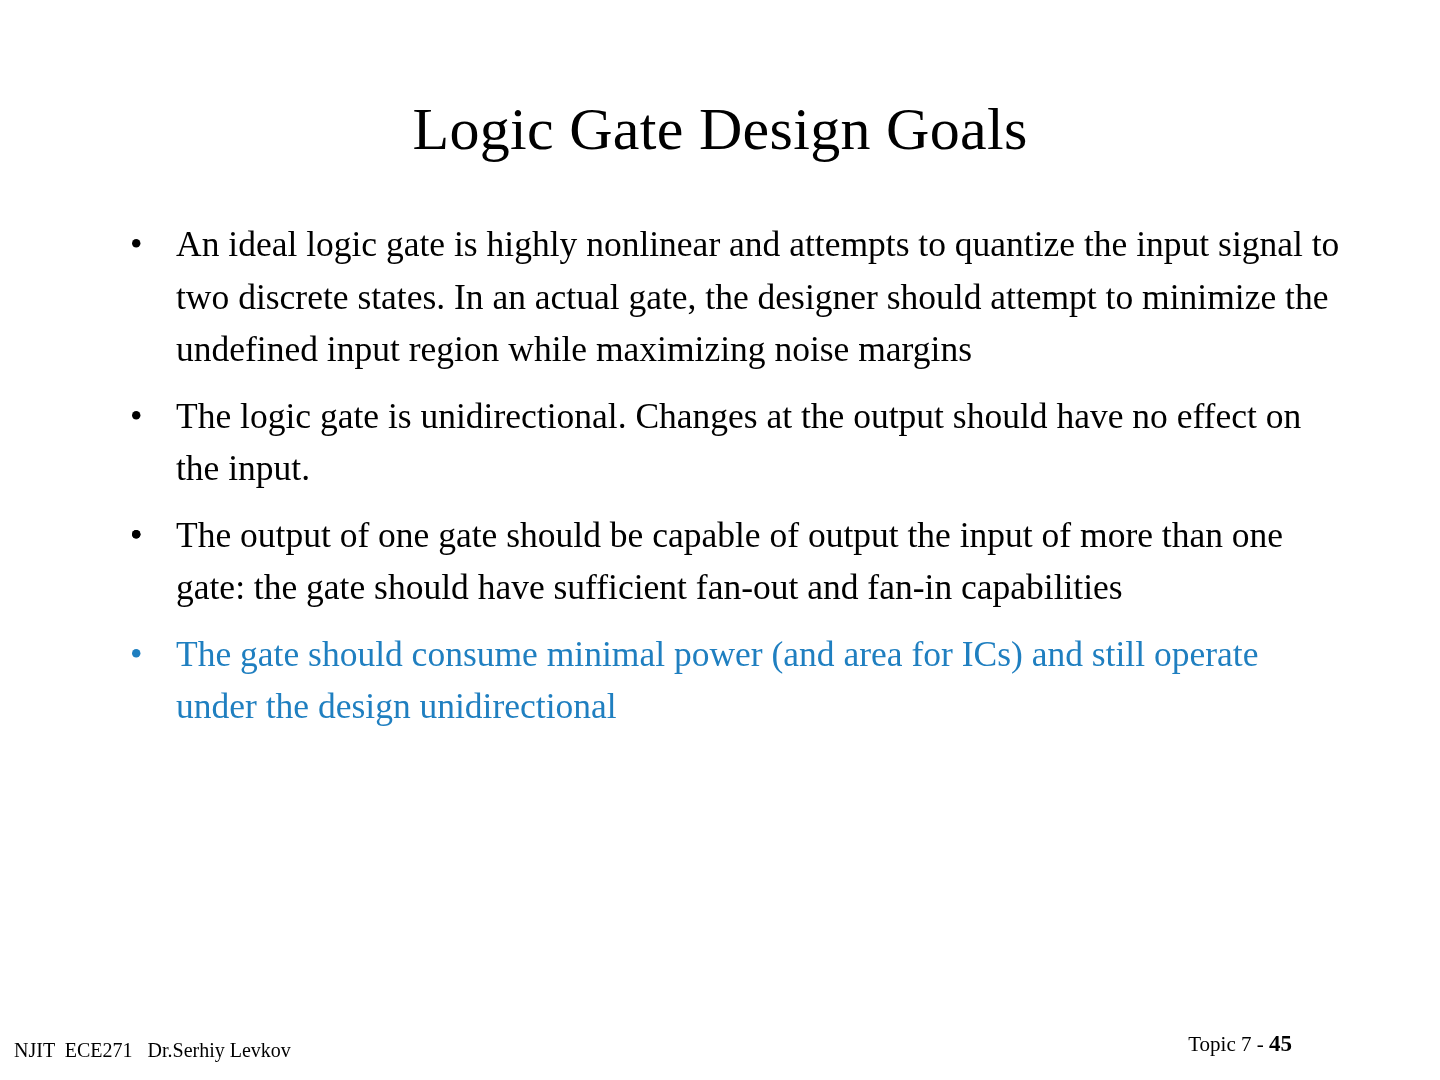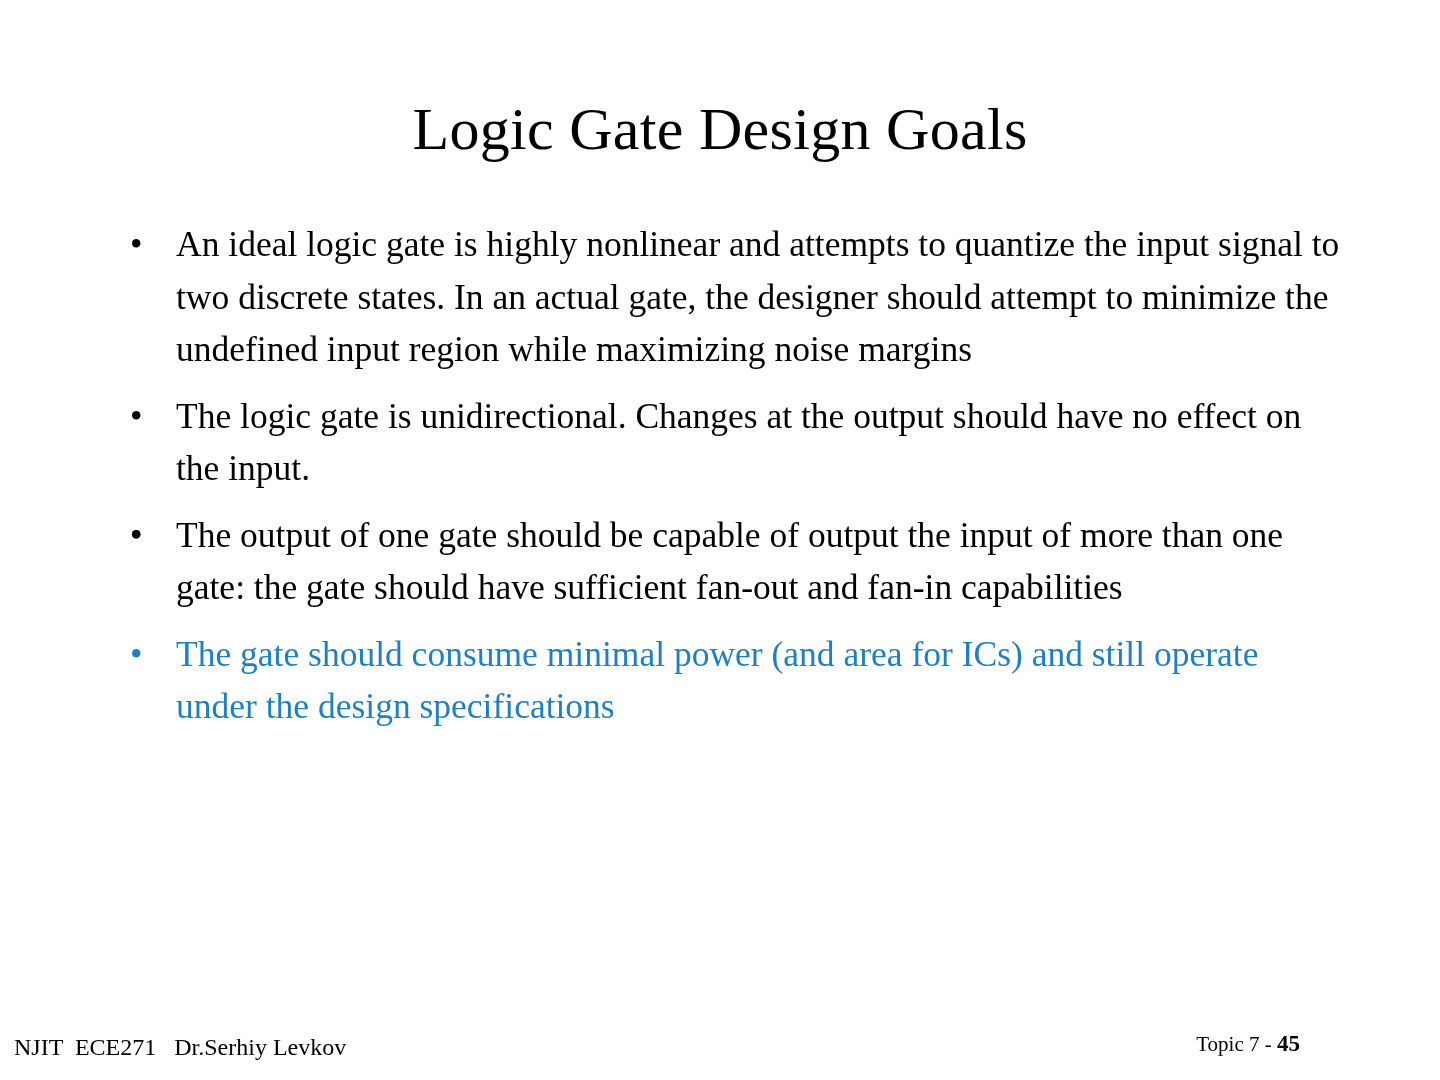--- a/index.html
+++ b/index.html
@@ -104,7 +104,7 @@
     </li>
     <li class="bullet-item highlight">
       <span class="dot">•</span>
-      <span>The gate should consume minimal power (and area for ICs) and still operate under the design specifications</span>
+      <span>The gate should consume minimal power (and area for ICs) and still operate under the design unidirectional</span>
     </li>
   </ul>
 

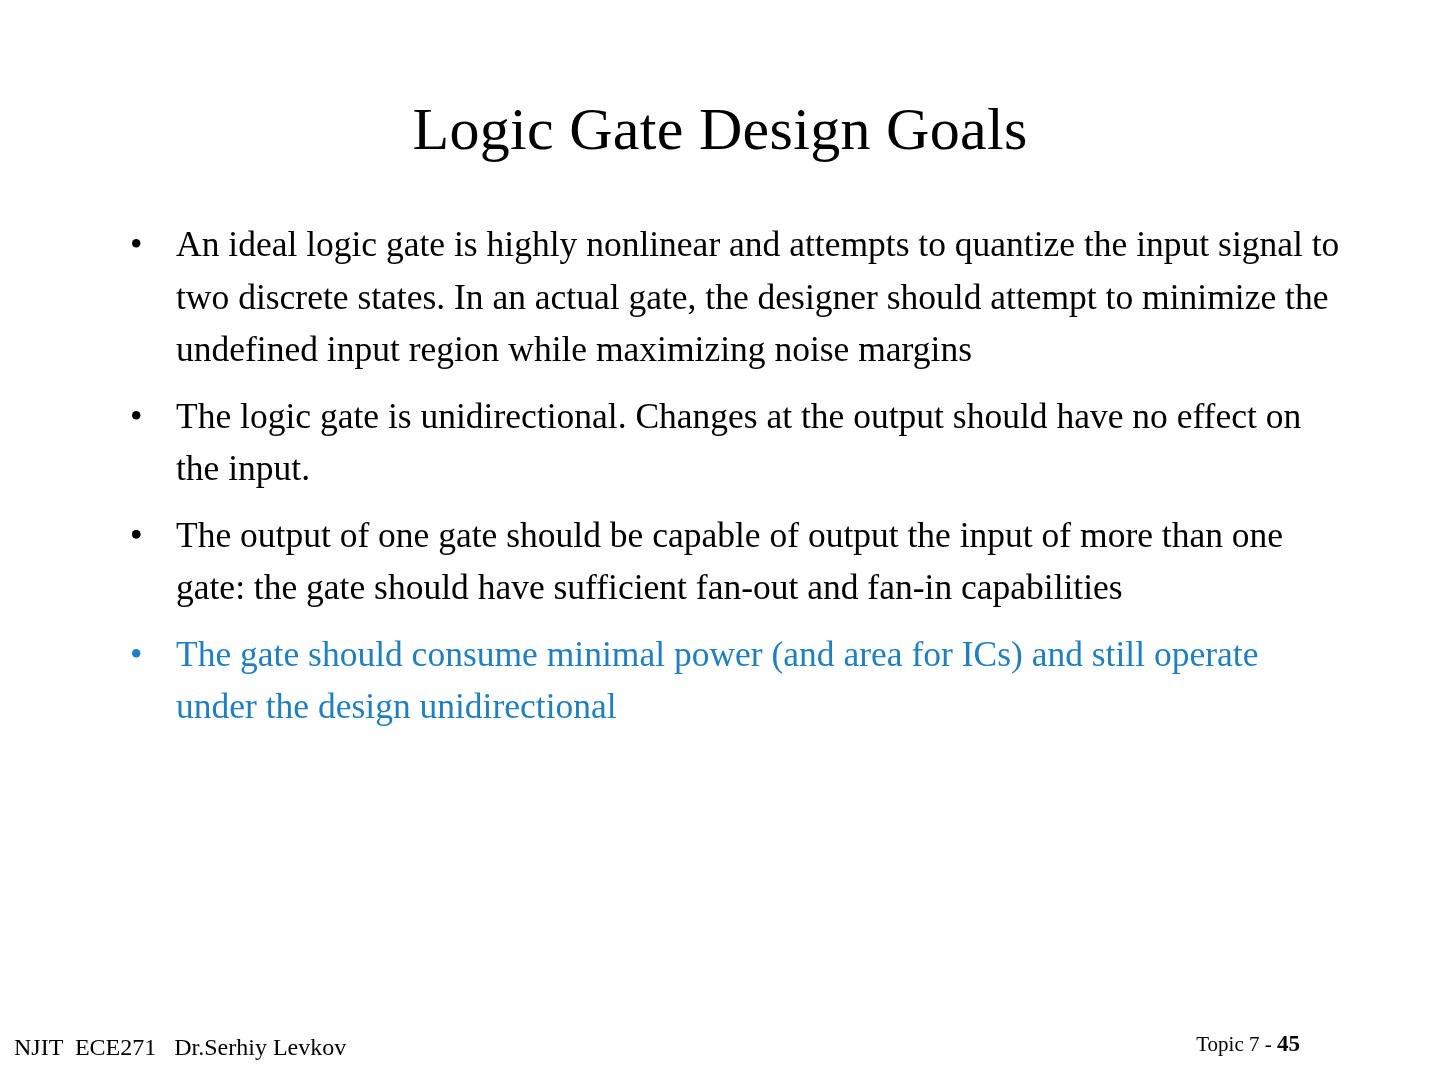--- a/index.html
+++ b/index.html
@@ -63,7 +63,7 @@
     position: absolute;
     left: 14px;
     bottom: 18px;
-    font-size: 24px;
+    font-size: 20px;
     line-height: 1.2;
     white-space: pre;
   }

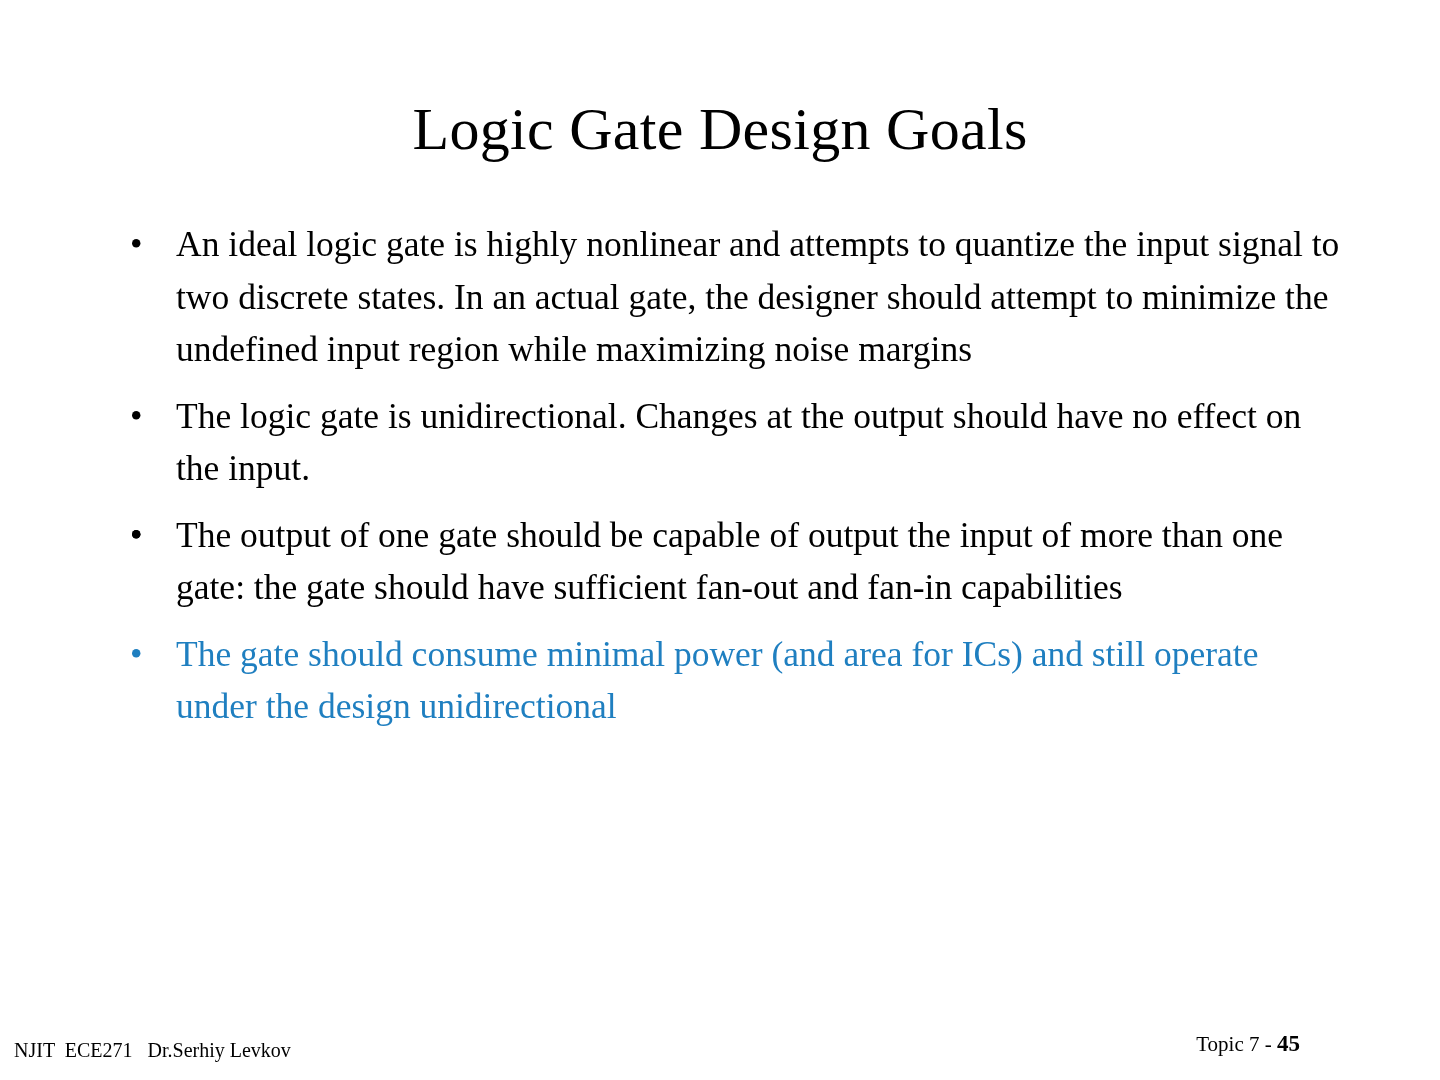--- a/index.html
+++ b/index.html
@@ -69,7 +69,7 @@
   }
   .footer-right {
     position: absolute;
-    right: 8px;
+    right: 16px;
     bottom: 22px;
     font-size: 21px;
     line-height: 1.2;

